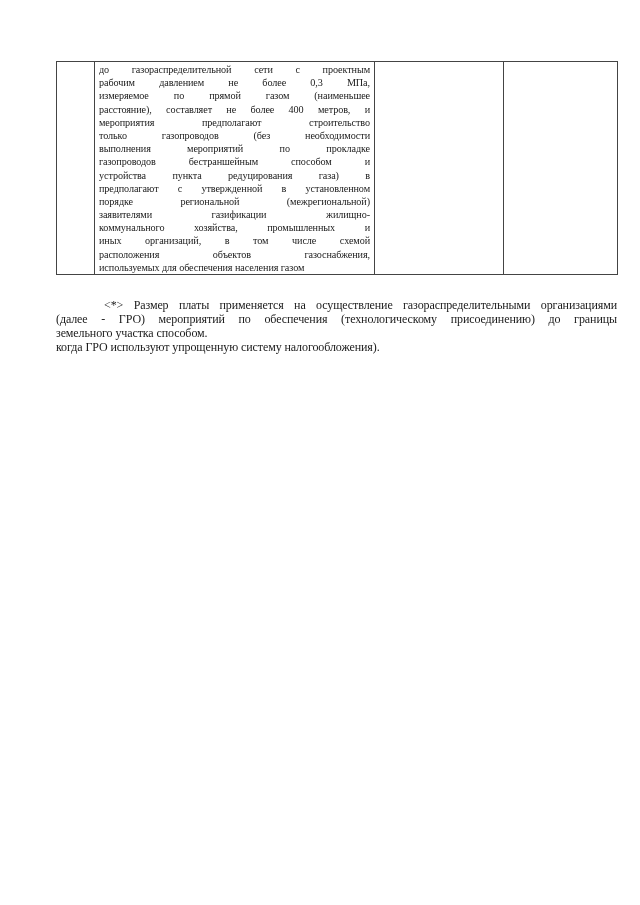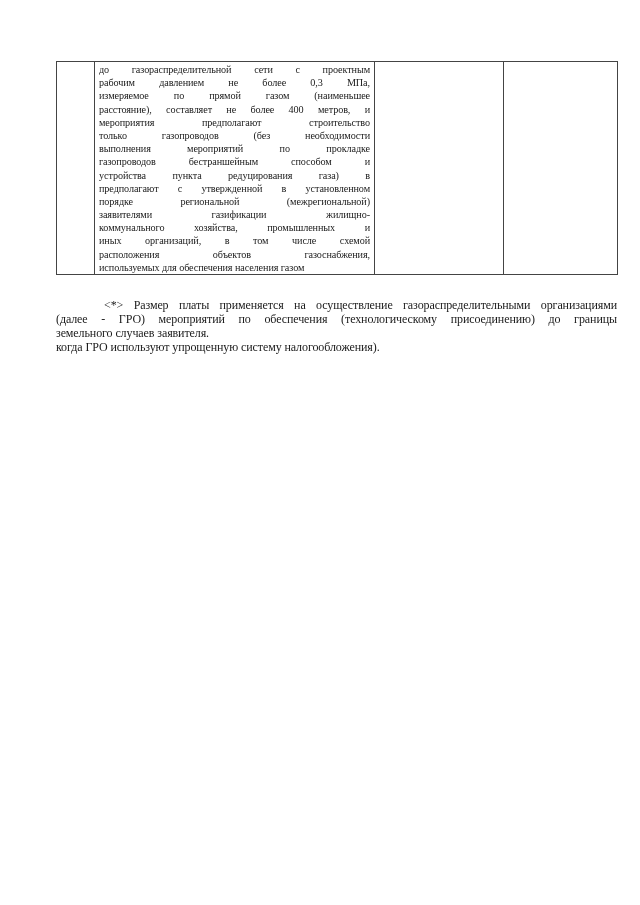--- a/index.html
+++ b/index.html
@@ -80,7 +80,7 @@
     <p class="note">
       <span class="ln first">&lt;*&gt; Размер платы применяется на осуществление газораспределительными организациями</span>
       <span class="ln">(далее - ГРО) мероприятий по обеспечения (технологическому присоединению) до границы</span>
-      <span class="ln last">земельного случаев заявителя.</span>
+      <span class="ln last">земельного участка способом.</span>
     </p>
     <p class="note">
       <span class="ln last">когда ГРО используют упрощенную систему налогообложения).</span>

